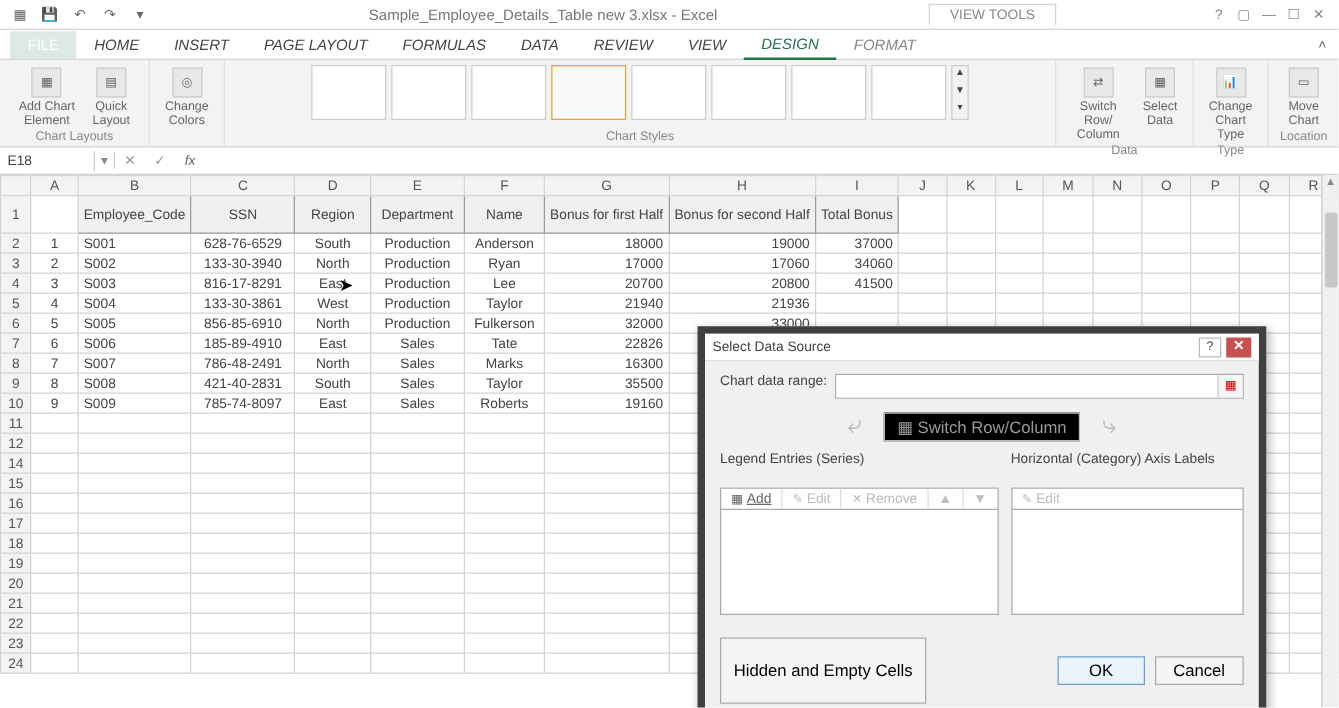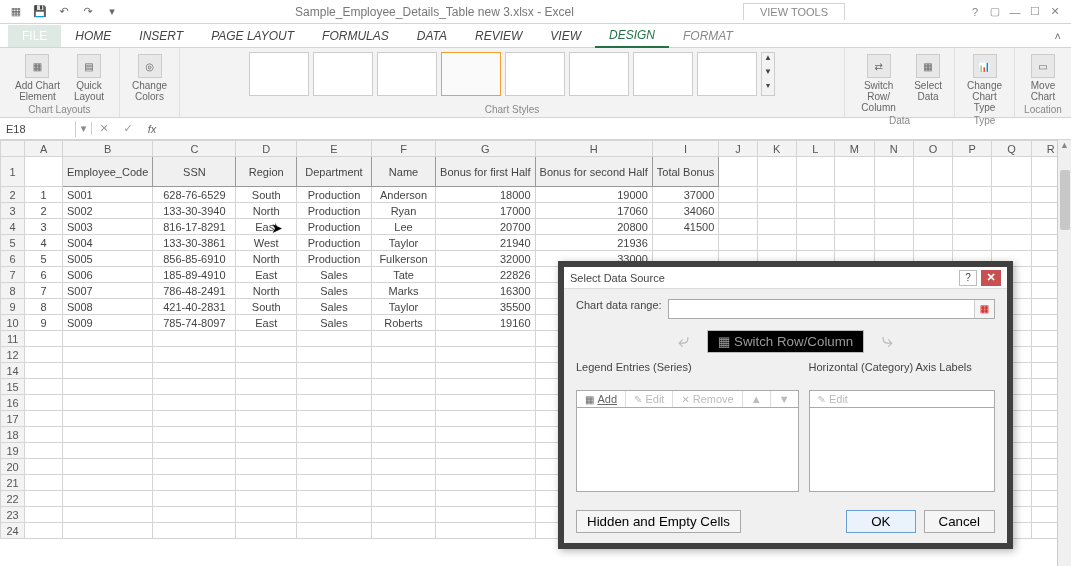--- a/index.html
+++ b/index.html
@@ -81,7 +81,7 @@
 .dialog .pane .tb-btn .ic { font-size:10px;}
 .dialog .pane .listbox { border:1px solid #aaa; border-top:none; background:#fff; height:84px;}
 .dialog .footer { display:flex; align-items:center; padding:8px 12px 10px; gap:8px;}
-.dialog .footer .hbtn { border:1px solid #aaa; background:#f5f5f5; padding:3px 10px;}
+.dialog .footer .hbtn { border:1px solid #aaa; background:#f5f5f5; padding:18px 10px;}
 .dialog .footer .spacer{flex:1;}
 .dialog .footer .okbtn { border:1px solid #6a9fd4; background:#eaf2fb; padding:3px 24px;}
 .dialog .footer .cancelbtn { border:1px solid #aaa; background:#f5f5f5; padding:3px 14px;}

